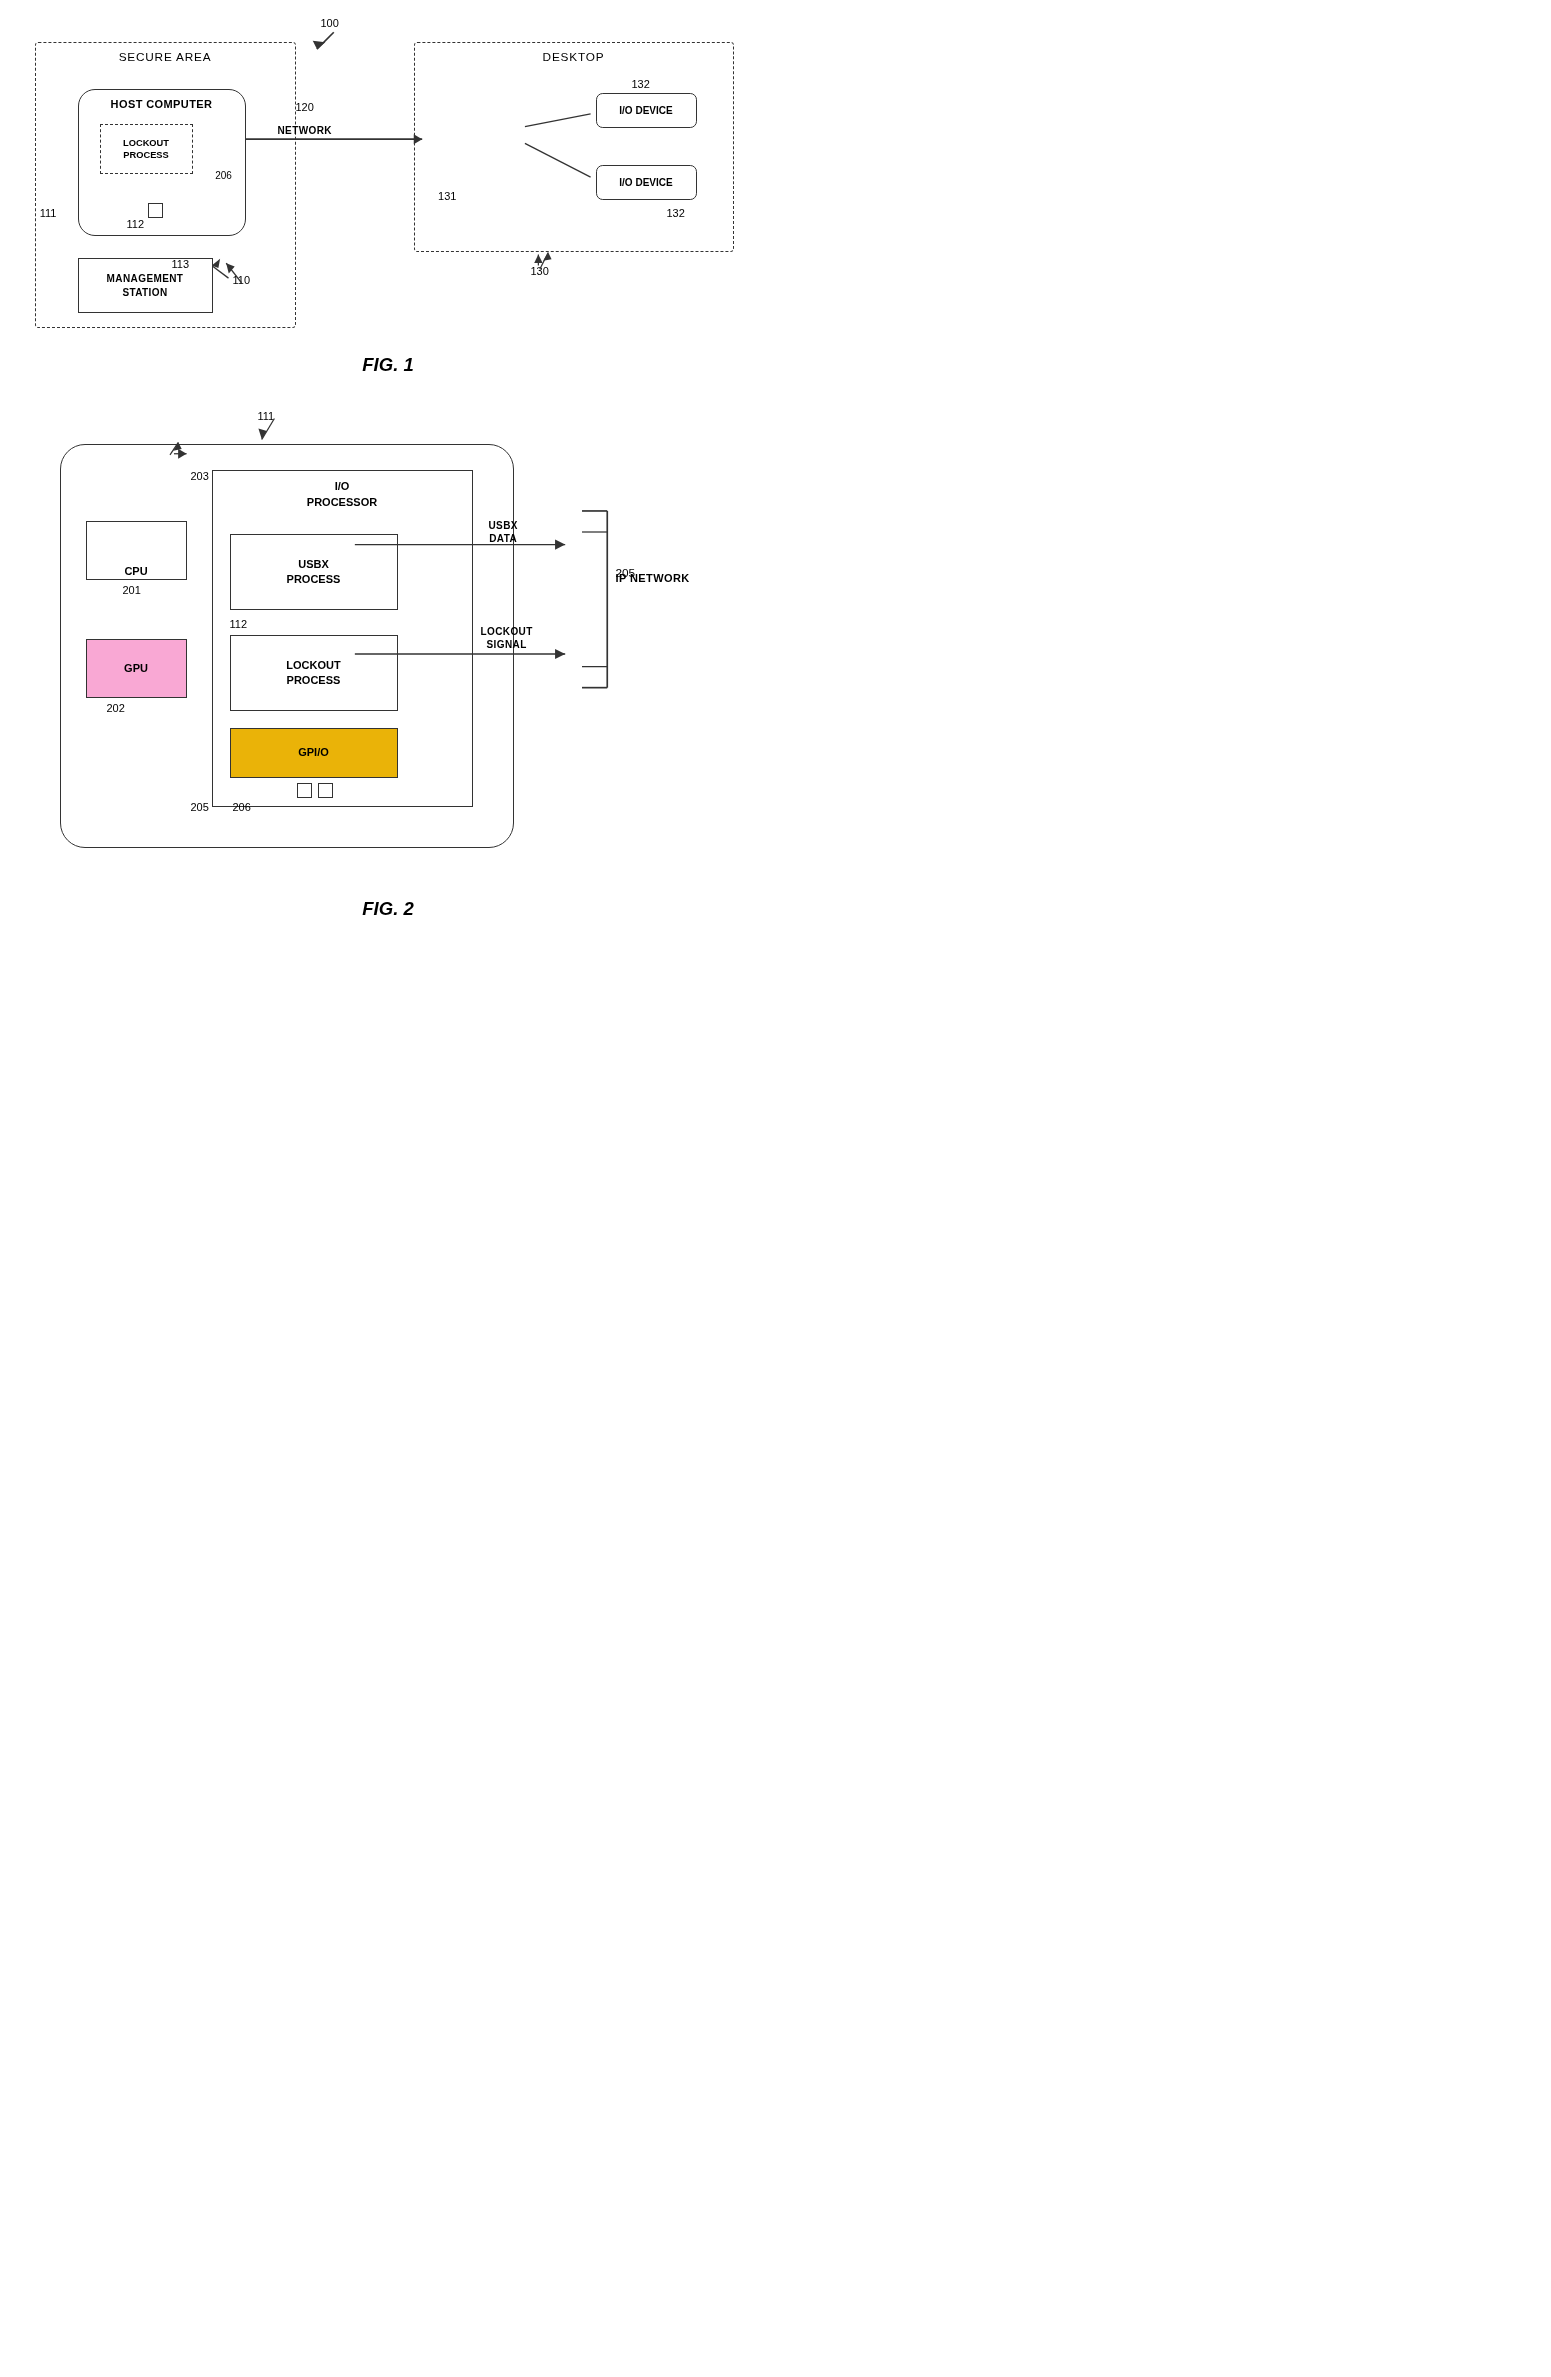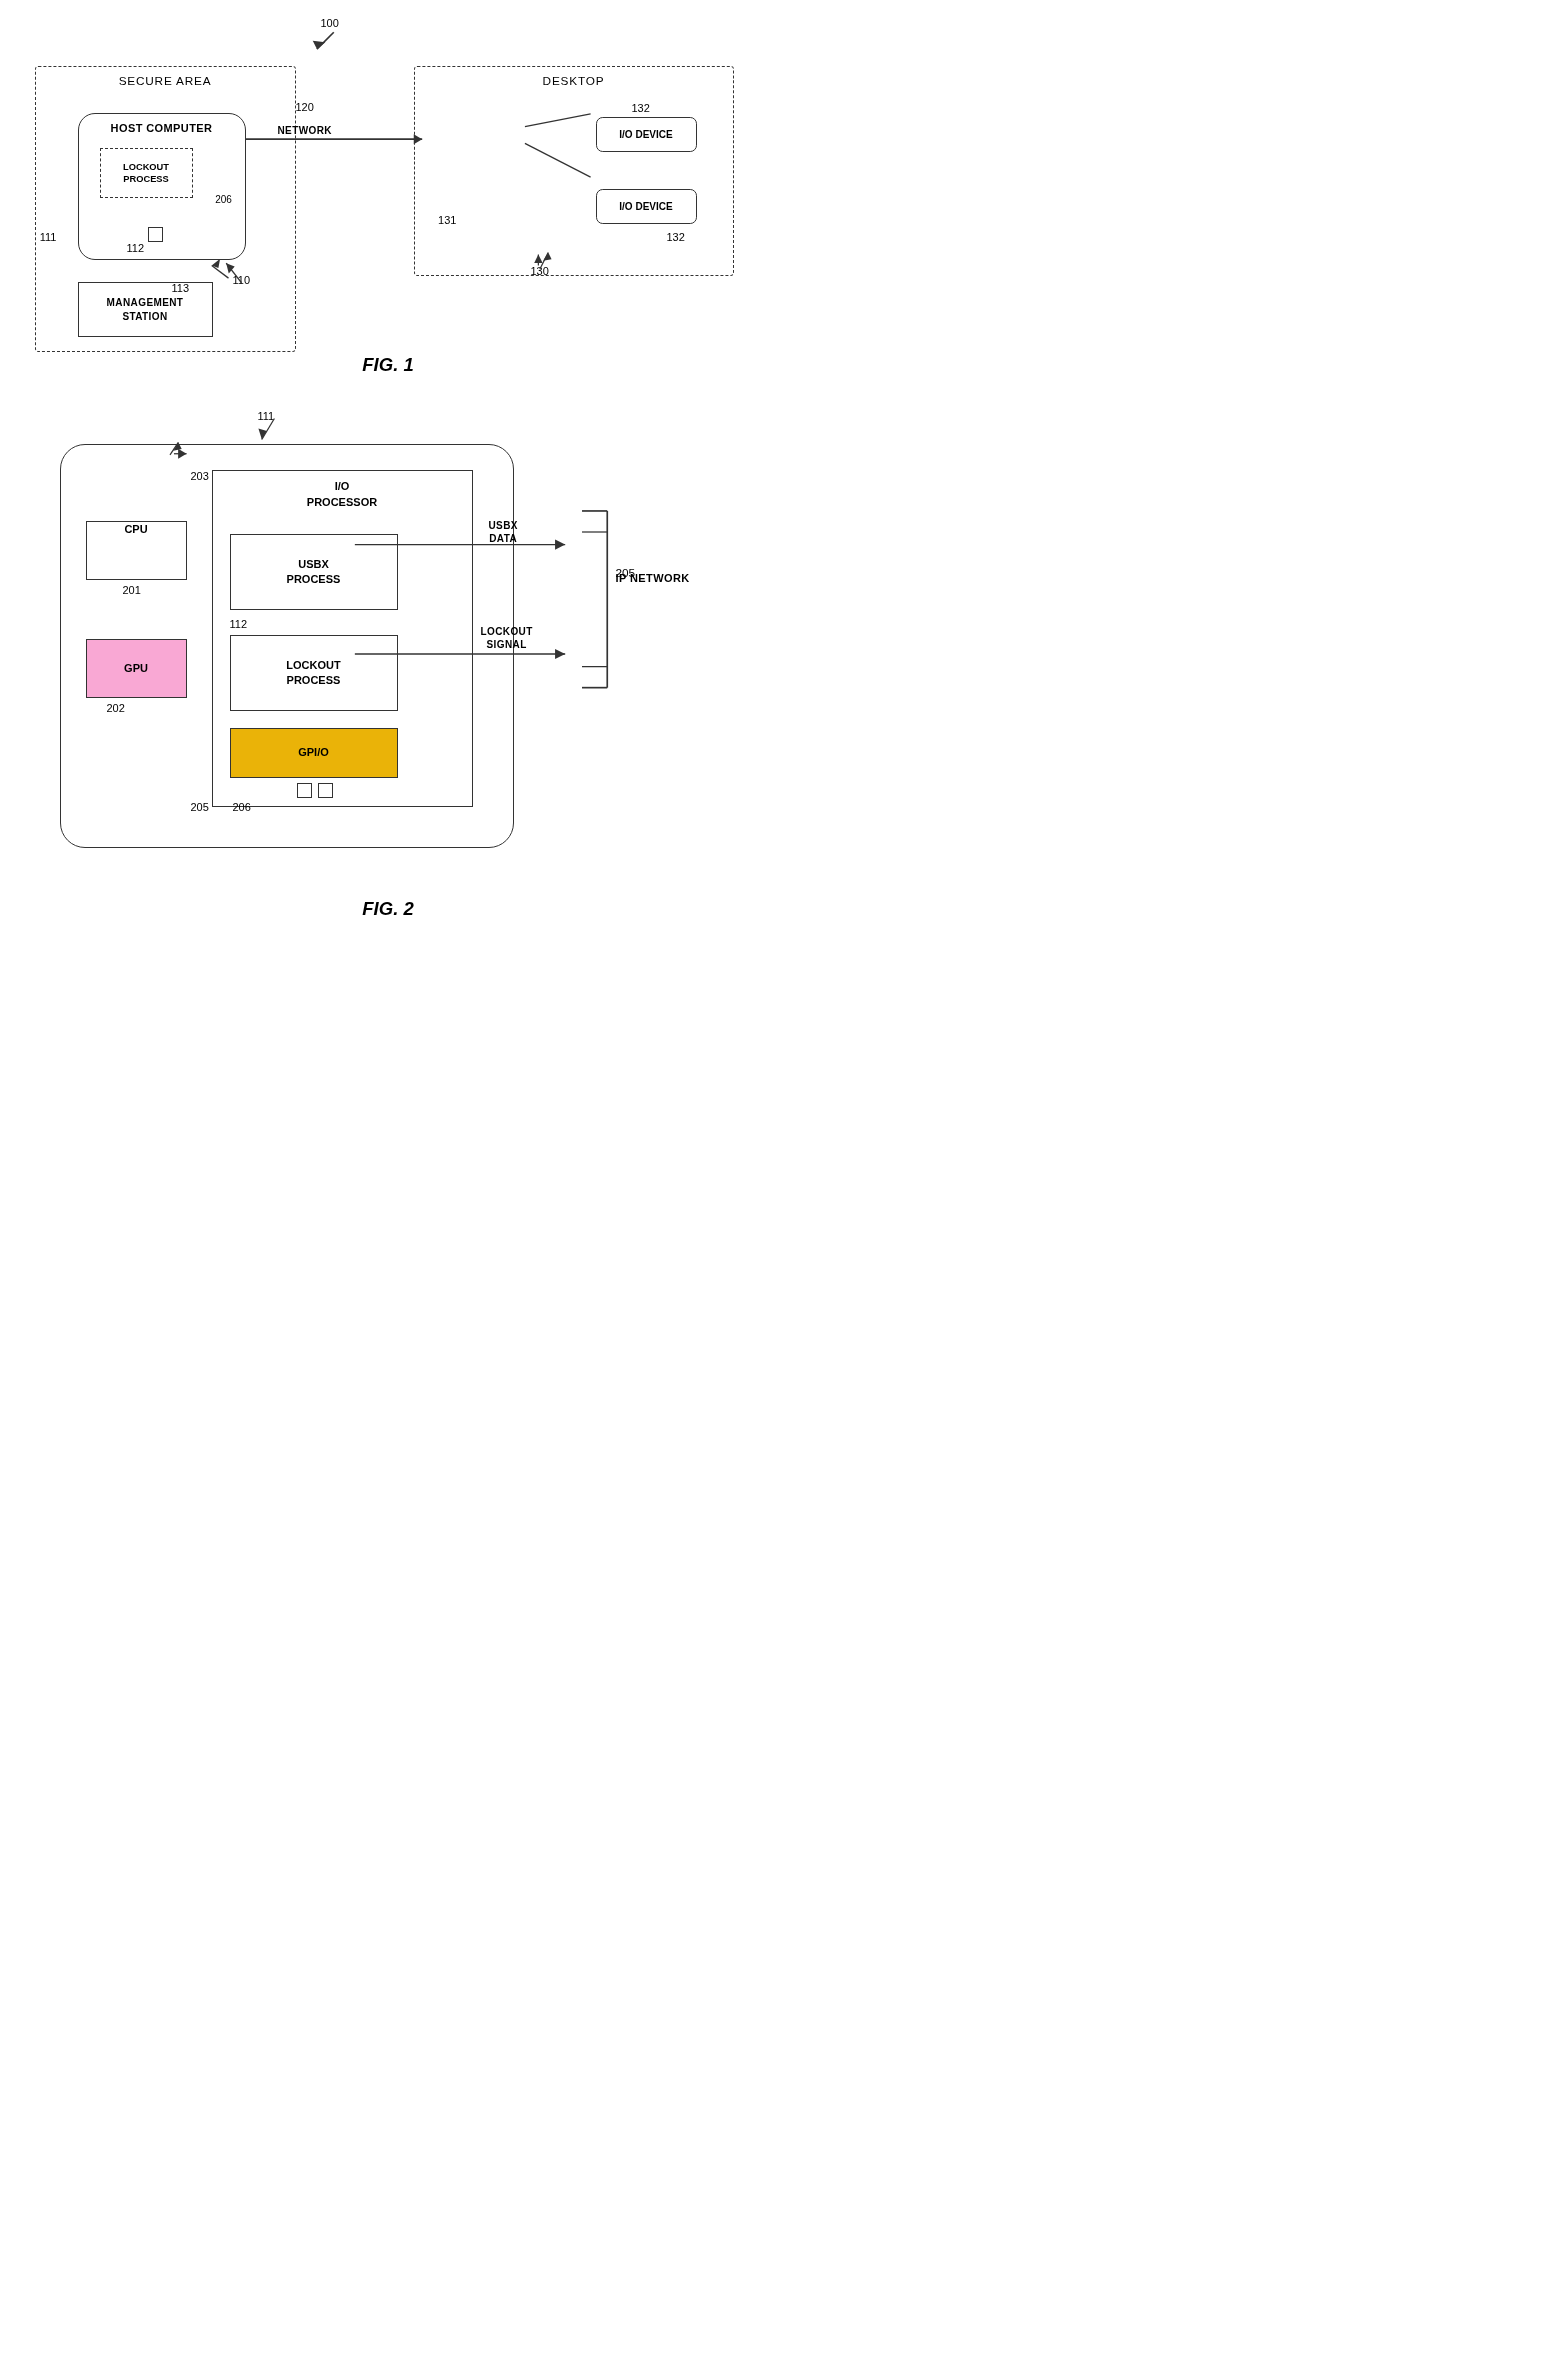--- a/index.html
+++ b/index.html
@@ -49,7 +49,6 @@
       border: 1.7px dashed #333;
       position: absolute;
       border-radius: 3.4px;
-      margin-top: 24px;
     }
 
     .secure-area-box {

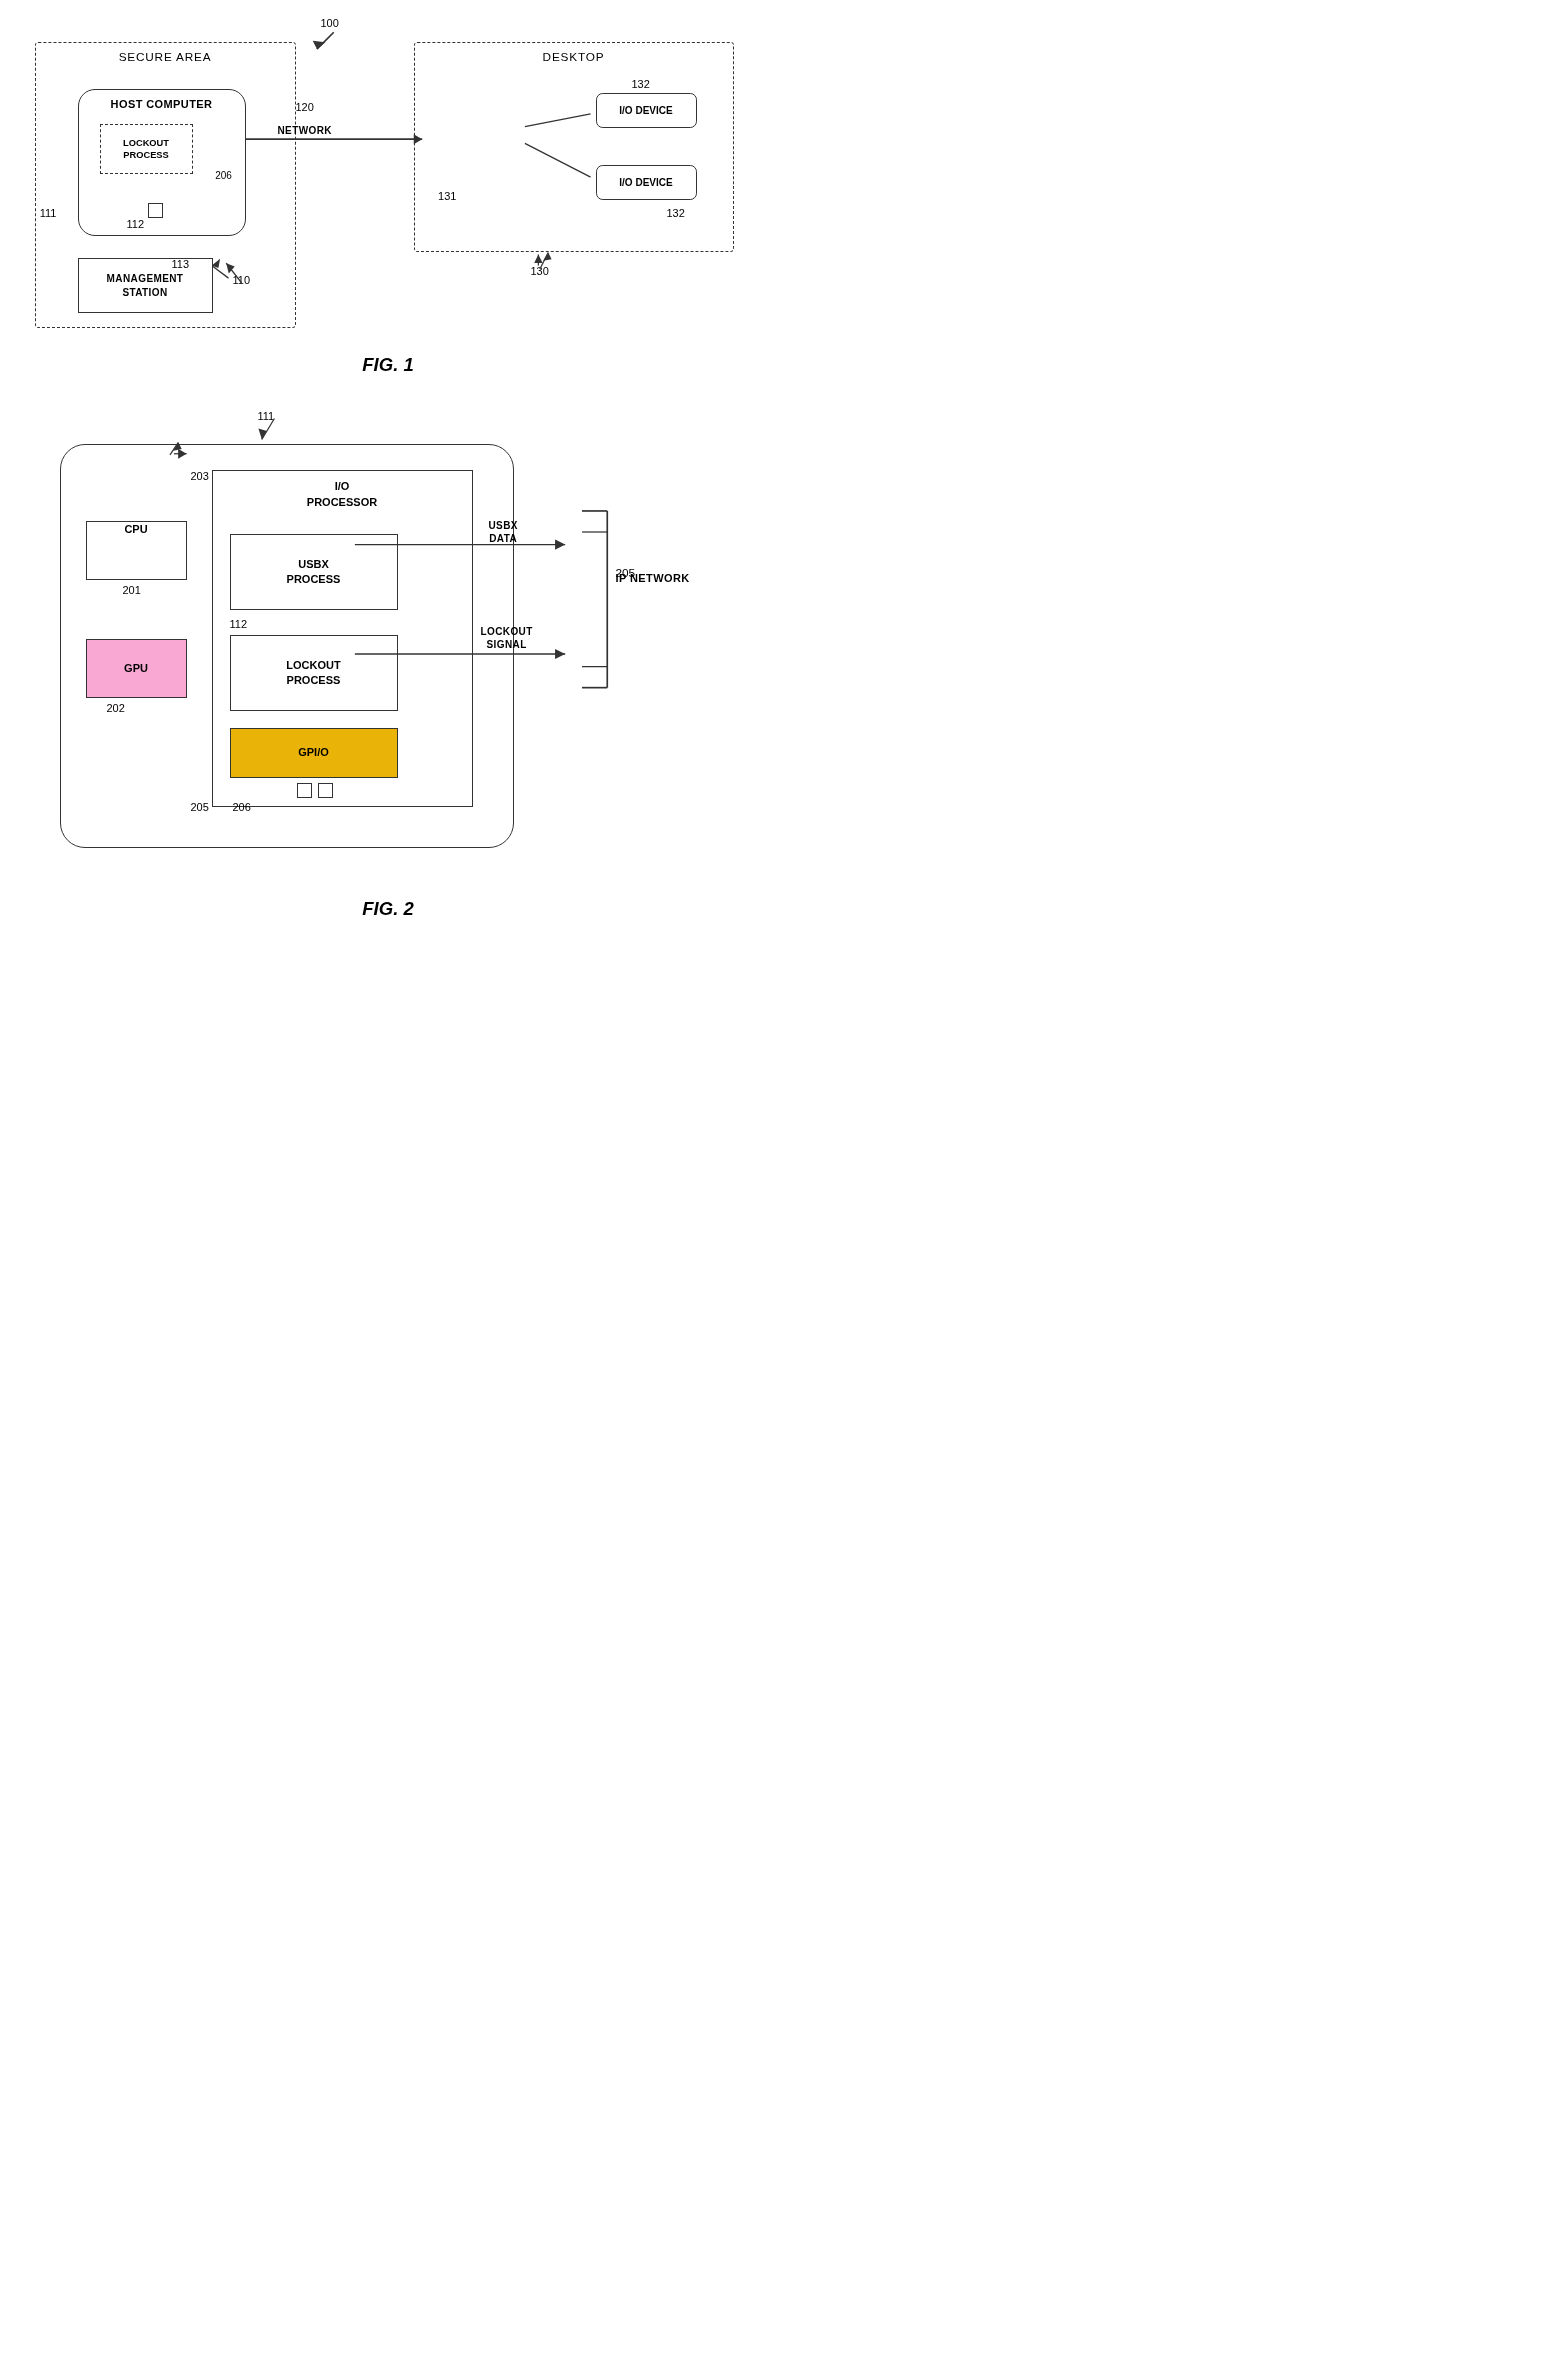--- a/index.html
+++ b/index.html
@@ -414,7 +414,7 @@
 
       <div class="host-big-box">
 
-        <div class="cpu-box" style="position:absolute; left:25px; top:76px; width:101px; height:59px; display:flex; align-items:flex-start; justify-content:center;">
+        <div class="cpu-box" style="position:absolute; left:25px; top:76px; width:101px; height:59px; display:flex; align-items:flex-end; justify-content:center;">
           <span class="box-label">CPU</span>
         </div>
 

